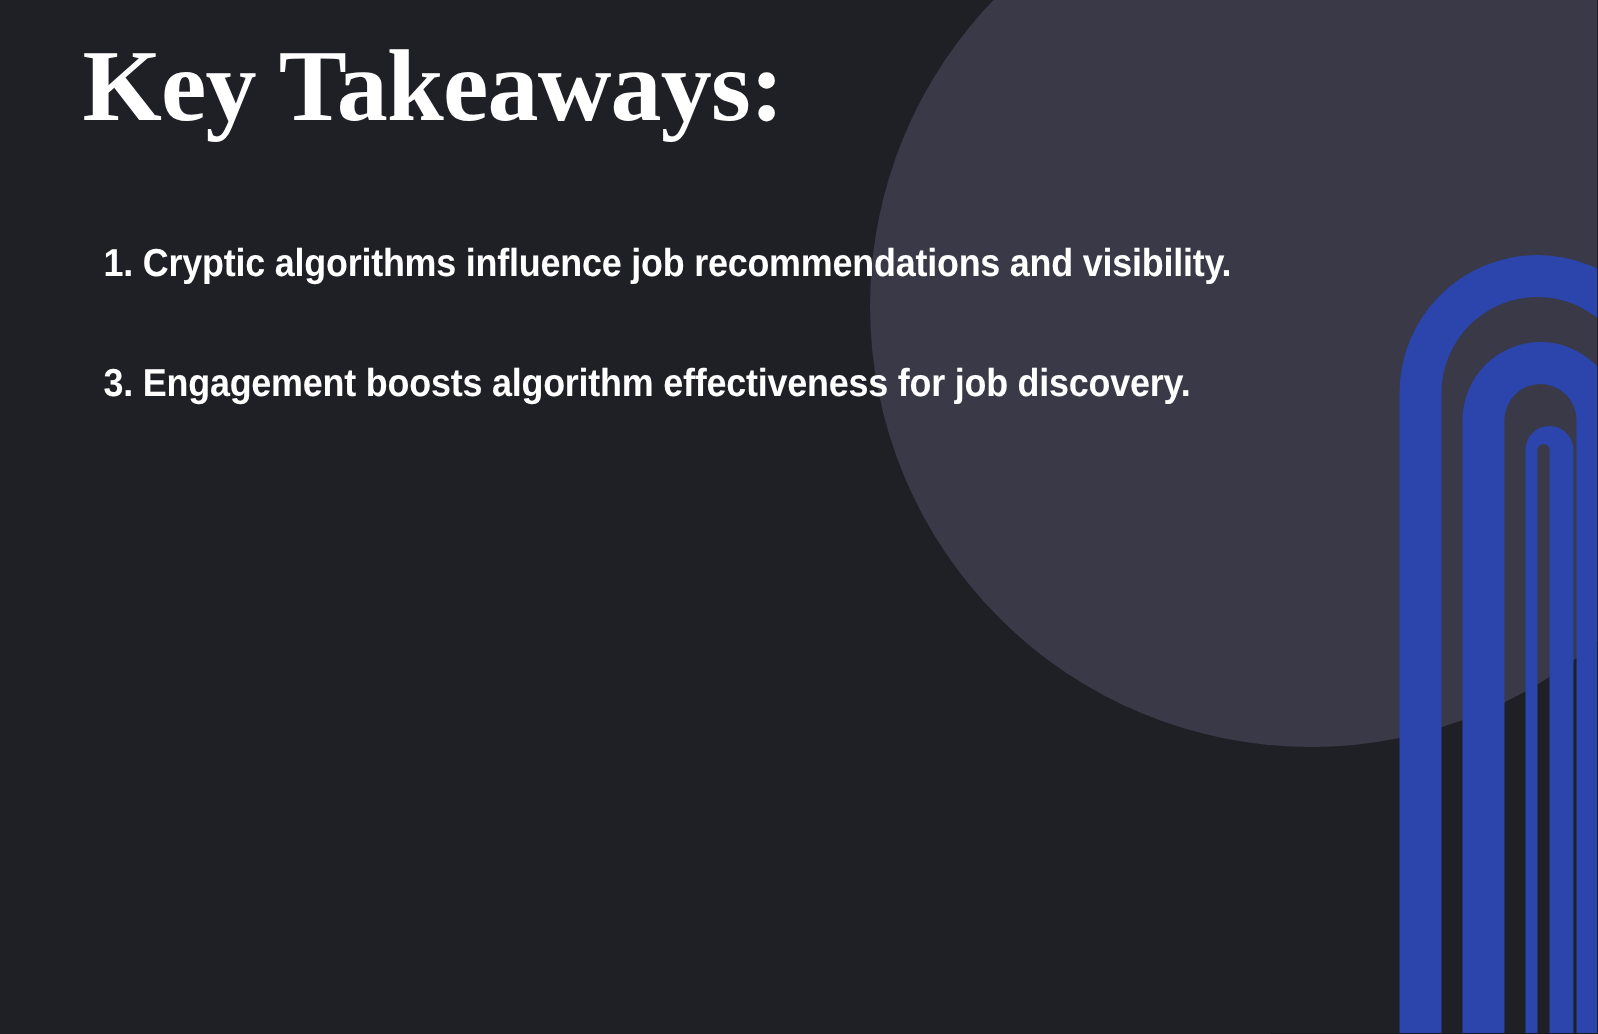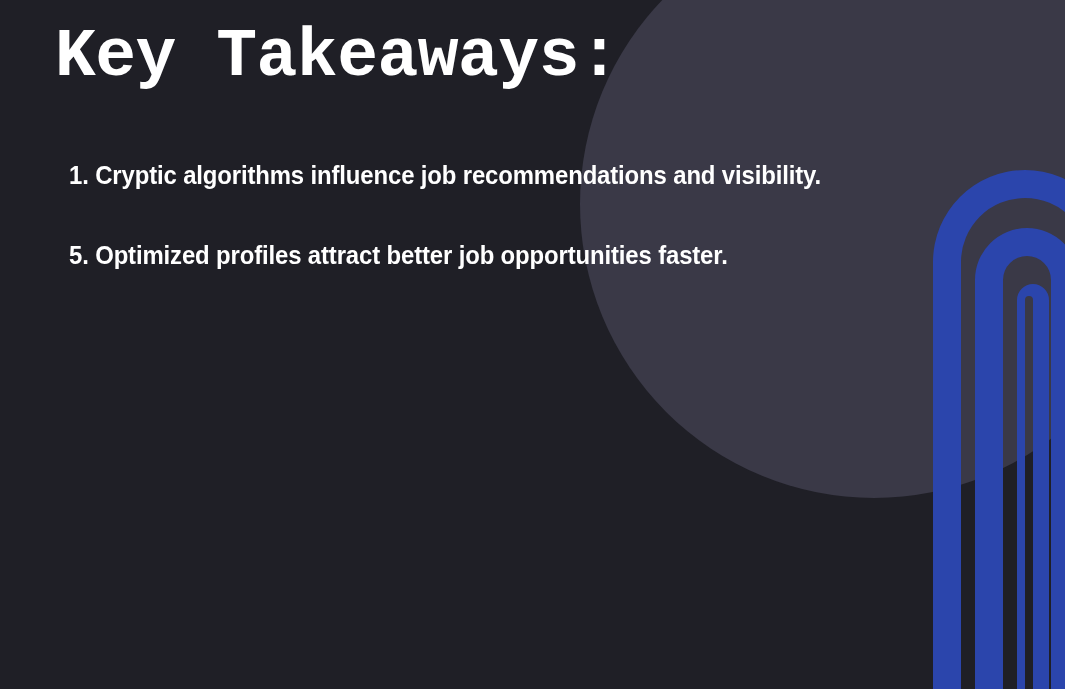--- a/index.html
+++ b/index.html
@@ -54,7 +54,7 @@
     left: 55px;
     top: 22px;
     margin: 0;
-    font-family: Liberation Mono, monospace;
+    font-family: Liberation Serif, serif;
     font-weight: 700;
     font-size: 68px;
     line-height: 1.04;

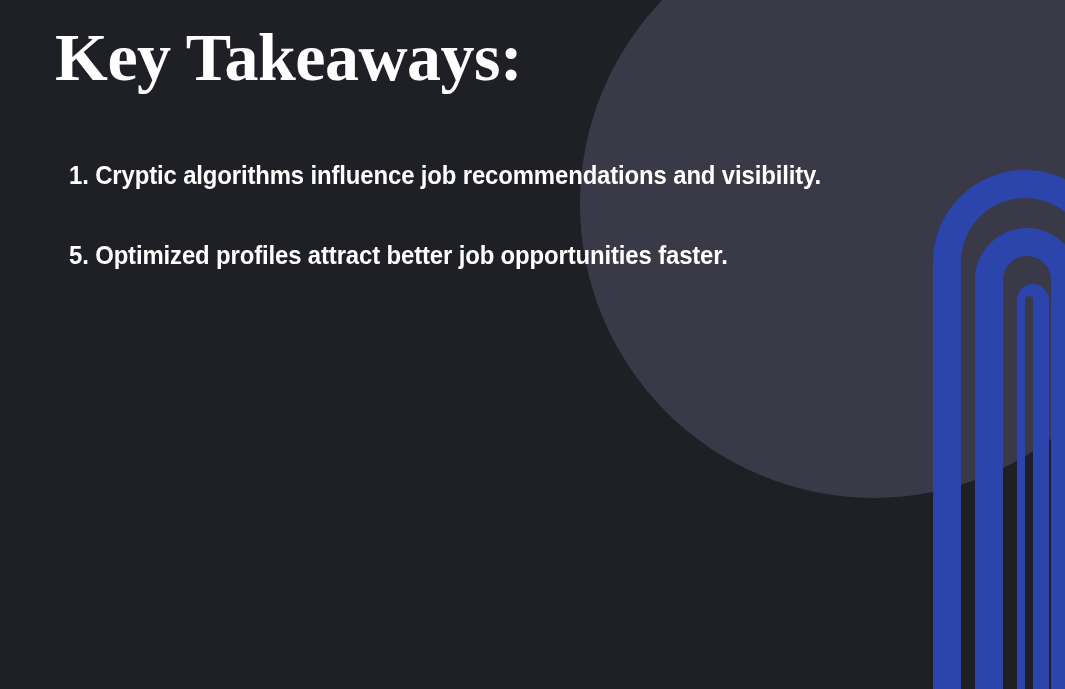--- a/index.html
+++ b/index.html
@@ -117,6 +117,9 @@
         <span class="takeaway-text">1. Cryptic algorithms influence job recommendations and visibility.</span>
       </li>
       <li class="takeaway-item">
+        <span class="takeaway-text">3. Engagement boosts algorithm effectiveness for job discovery.</span>
+      </li>
+      <li class="takeaway-item">
         <span class="takeaway-text">5. Optimized profiles attract better job opportunities faster.</span>
       </li>
     </ul>

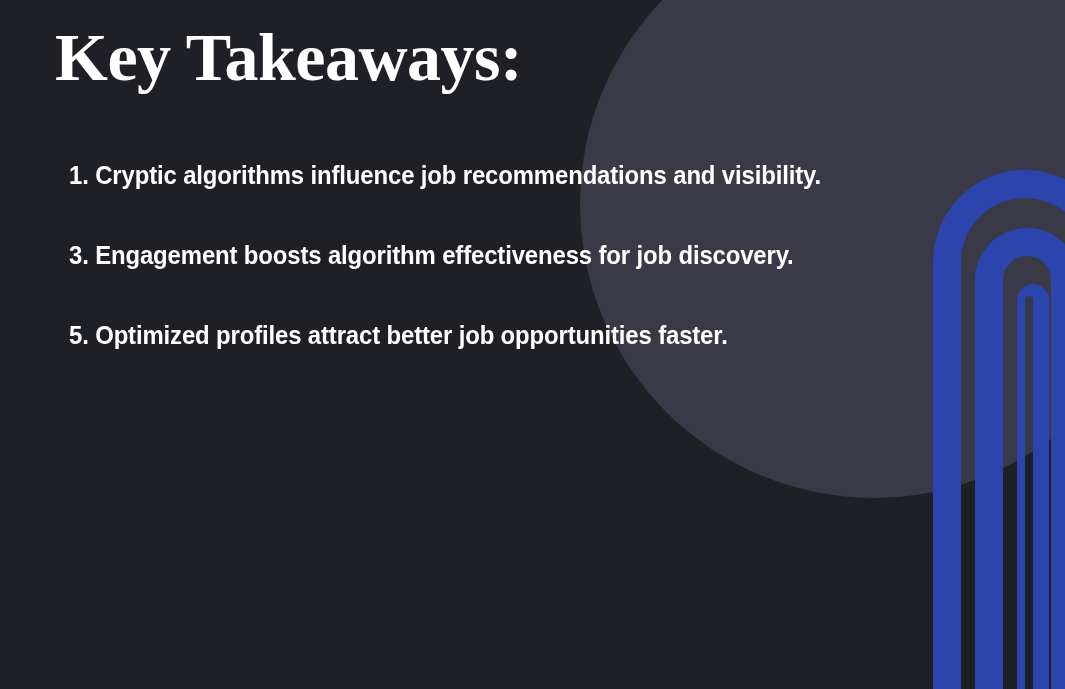--- a/index.html
+++ b/index.html
@@ -119,9 +119,6 @@
       <li class="takeaway-item">
         <span class="takeaway-text">3. Engagement boosts algorithm effectiveness for job discovery.</span>
       </li>
-      <li class="takeaway-item">
-        <span class="takeaway-text">5. Optimized profiles attract better job opportunities faster.</span>
-      </li>
     </ul>
 
   </div>

